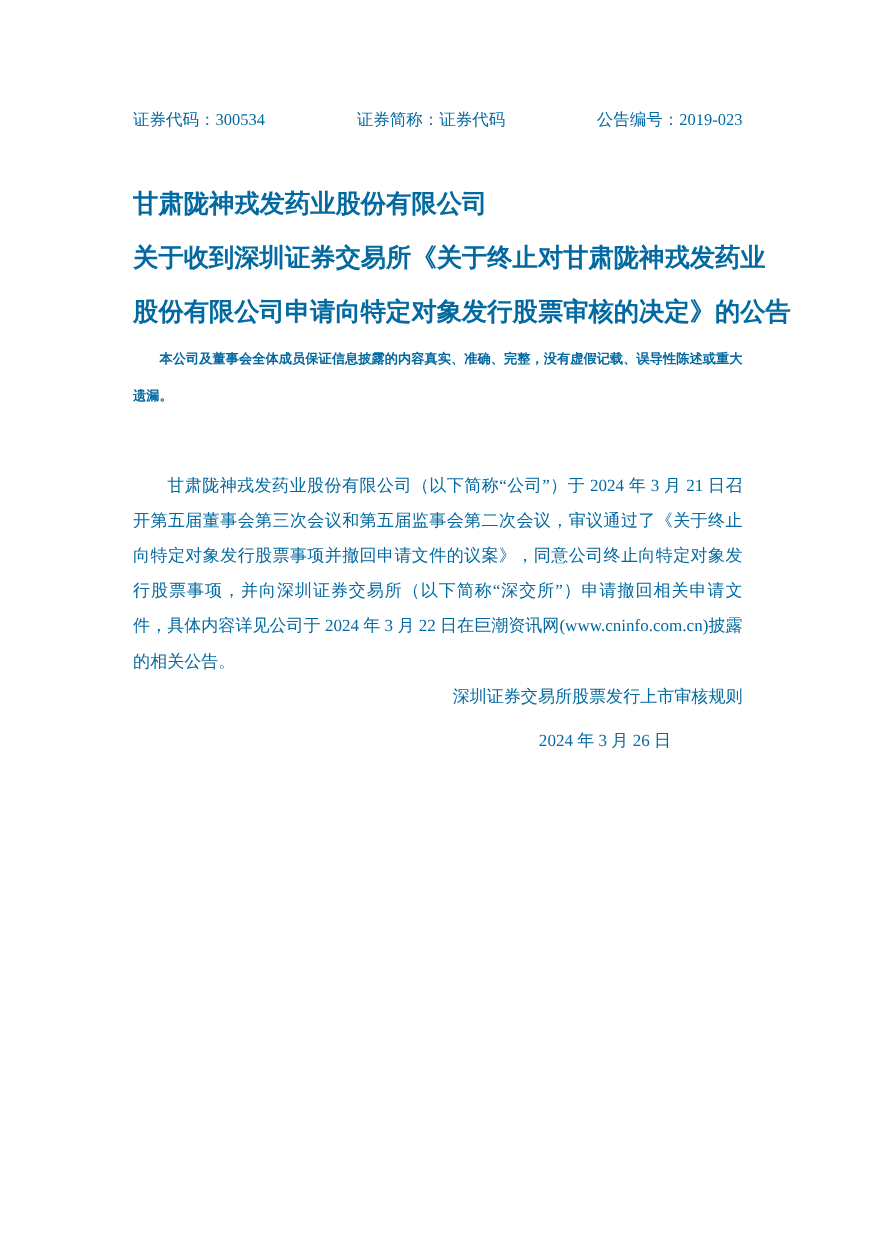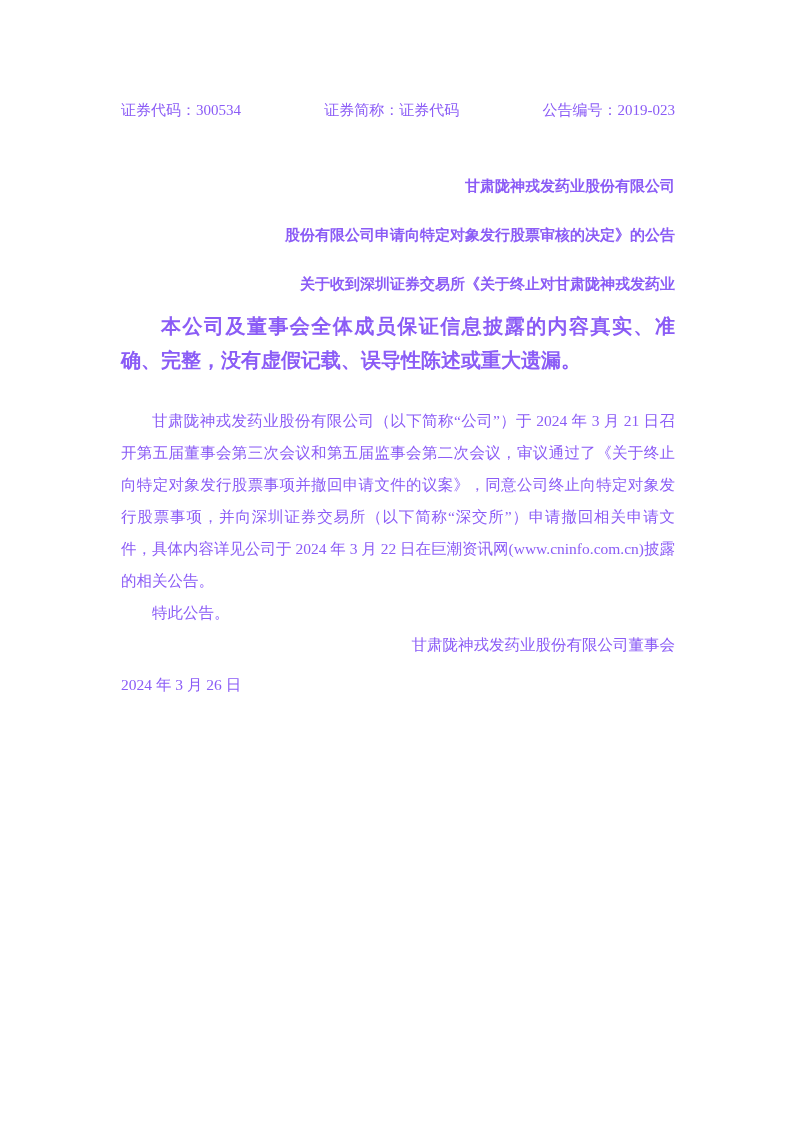--- a/index.html
+++ b/index.html
@@ -13,7 +13,7 @@
     height: 852px;
     margin: 0 auto;
     background: #ffffff;
-    color: #8b5cf6;
+    color: #0369a1;
     box-sizing: border-box;
     padding: 100px 119px 0 121px;
     font-family: "Liberation Serif", "DejaVu Serif", serif;

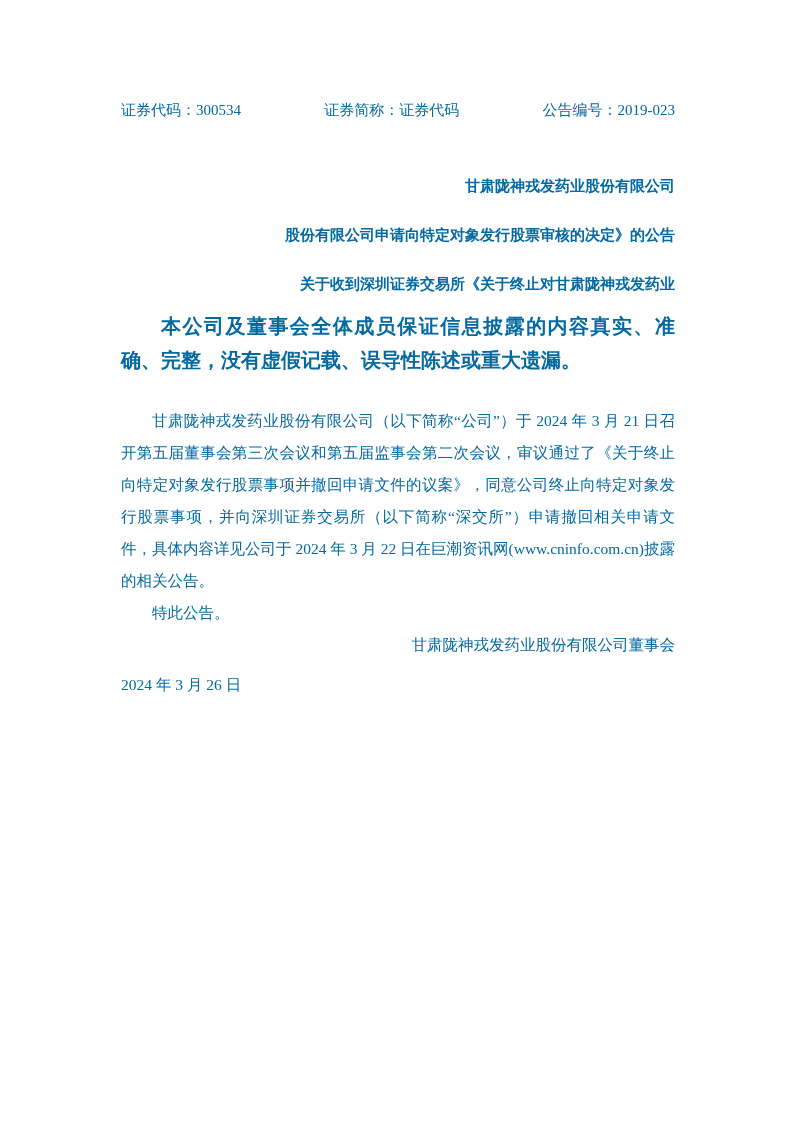--- a/index.html
+++ b/index.html
@@ -29,10 +29,10 @@
   }
   .title {
     margin: 41px 0 0 0;
-    text-align: right;
+    text-align: left;
     font-family: "Liberation Sans", "DejaVu Sans", sans-serif;
     font-weight: 700;
-    font-size: 15px;
+    font-size: 23px;
     line-height: 49px;
   }
   .title-line {

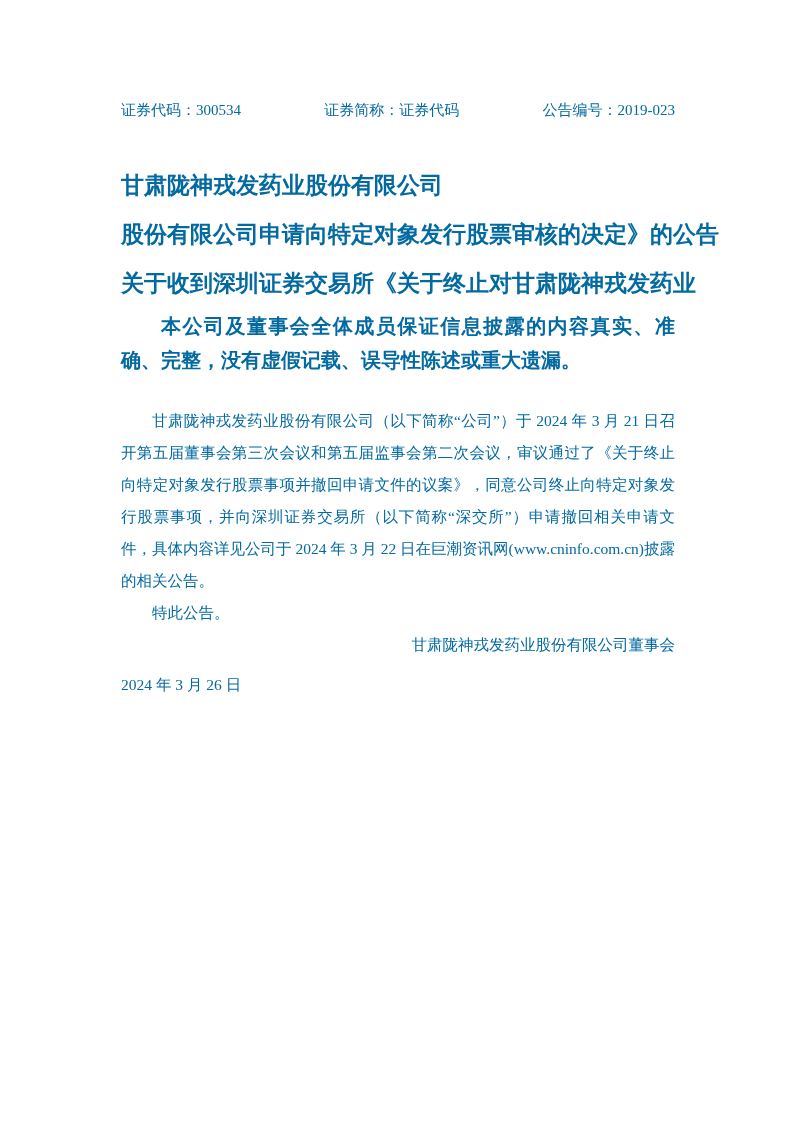--- a/index.html
+++ b/index.html
@@ -84,8 +84,8 @@
 
   <h1 class="title">
     <span class="title-line">甘肃陇神戎发药业股份有限公司</span>
+    <span class="title-line">关于收到深圳证券交易所《关于终止对甘肃陇神戎发药业</span>
     <span class="title-line">股份有限公司申请向特定对象发行股票审核的决定》的公告</span>
-    <span class="title-line">关于收到深圳证券交易所《关于终止对甘肃陇神戎发药业</span>
   </h1>
 
   <p class="disclaimer">本公司及董事会全体成员保证信息披露的内容真实、准确、完整，没有虚假记载、误导性陈述或重大遗漏。</p>

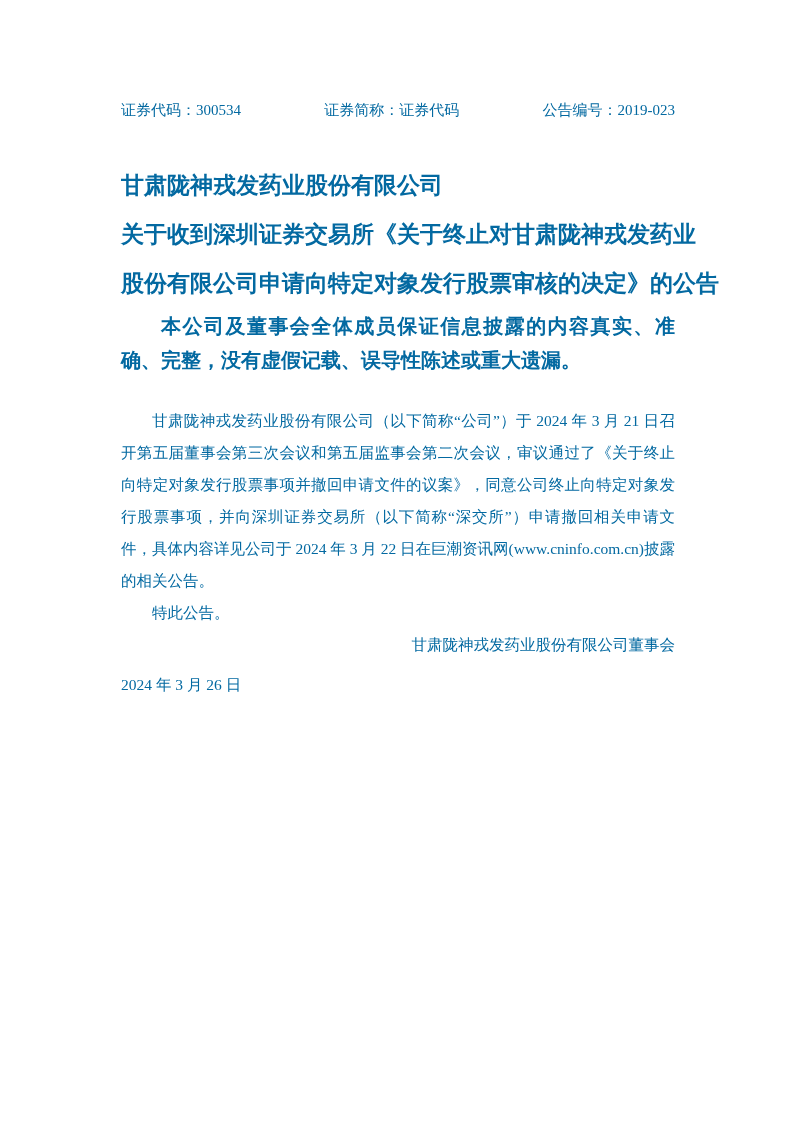--- a/index.html
+++ b/index.html
@@ -43,7 +43,7 @@
     margin: 1px 0 0 0;
     font-family: "Liberation Sans", "DejaVu Sans", sans-serif;
     font-weight: 700;
-    font-size: 20px;
+    font-size: 12px;
     line-height: 34px;
     text-indent: 2em;
     text-align: justify;

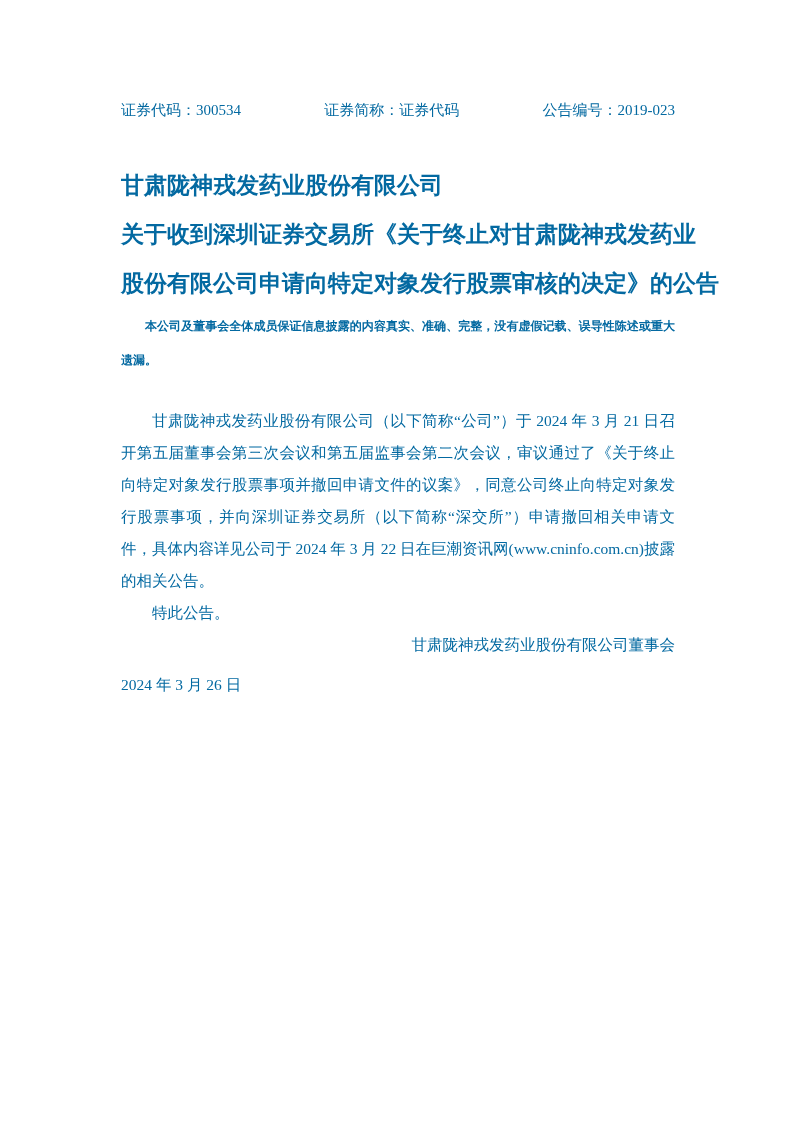--- a/index.html
+++ b/index.html
@@ -49,7 +49,7 @@
     text-align: justify;
   }
   .body-block {
-    margin-top: 28px;
+    margin-top: 49px;
   }
   .para {
     margin: 0;

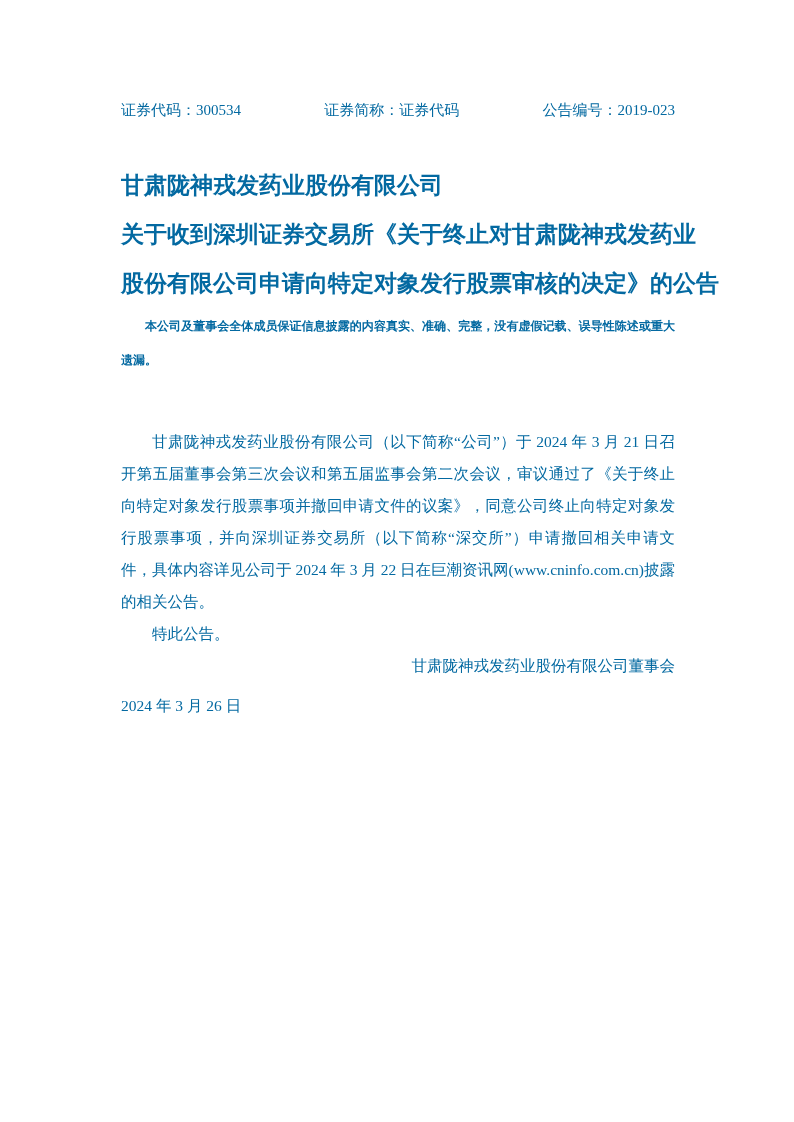--- a/index.html
+++ b/index.html
@@ -92,7 +92,6 @@
 
   <div class="body-block">
     <p class="para">甘肃陇神戎发药业股份有限公司（以下简称“公司”）于 2024 年 3 月 21 日召开第五届董事会第三次会议和第五届监事会第二次会议，审议通过了《关于终止向特定对象发行股票事项并撤回申请文件的议案》，同意公司终止向特定对象发行股票事项，并向深圳证券交易所（以下简称“深交所”）申请撤回相关申请文件，具体内容详见公司于 2024 年 3 月 22 日在巨潮资讯网(www.cninfo.com.cn)披露的相关公告。</p>
-    <p class="para">特此公告。</p>
     <p class="signature">甘肃陇神戎发药业股份有限公司董事会</p>
     <p class="date">2024 年 3 月 26 日</p>
   </div>

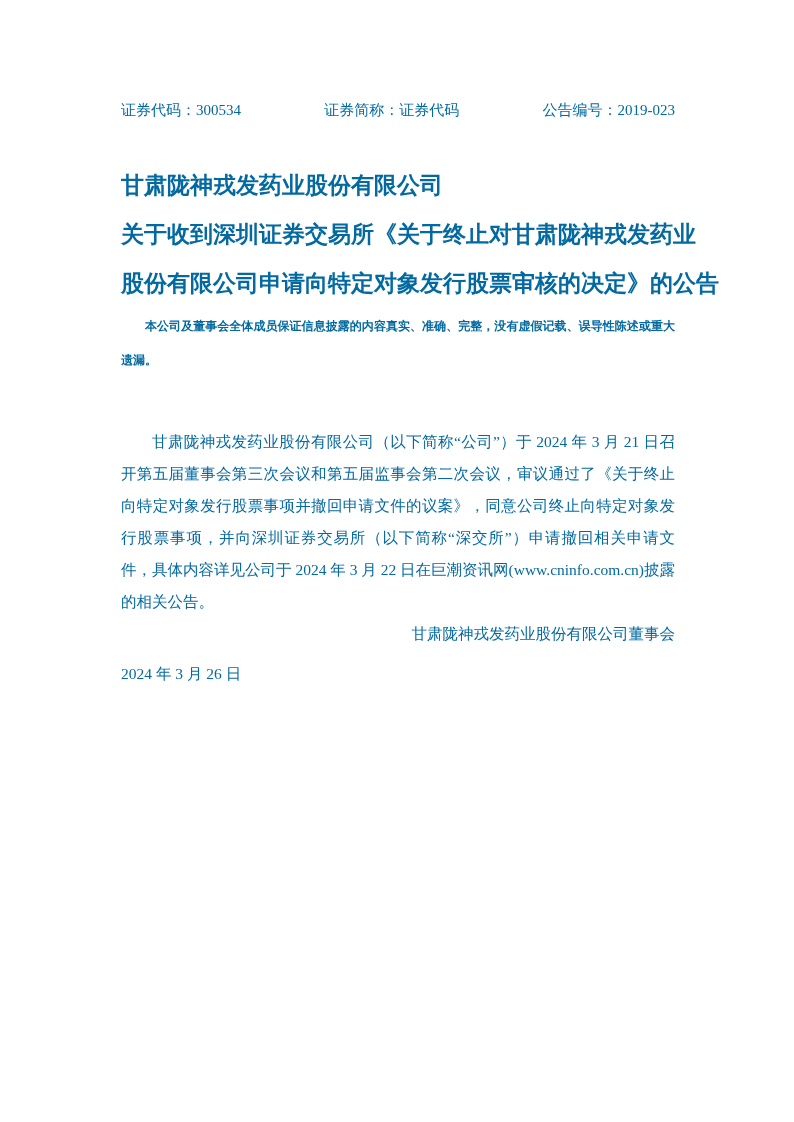--- a/index.html
+++ b/index.html
@@ -92,7 +92,7 @@
 
   <div class="body-block">
     <p class="para">甘肃陇神戎发药业股份有限公司（以下简称“公司”）于 2024 年 3 月 21 日召开第五届董事会第三次会议和第五届监事会第二次会议，审议通过了《关于终止向特定对象发行股票事项并撤回申请文件的议案》，同意公司终止向特定对象发行股票事项，并向深圳证券交易所（以下简称“深交所”）申请撤回相关申请文件，具体内容详见公司于 2024 年 3 月 22 日在巨潮资讯网(www.cninfo.com.cn)披露的相关公告。</p>
-    <p class="signature">甘肃陇神戎发药业股份有限公司董事会</p>
+    <p class="signature">深圳证券交易所股票发行上市审核规则</p>
     <p class="date">2024 年 3 月 26 日</p>
   </div>
 

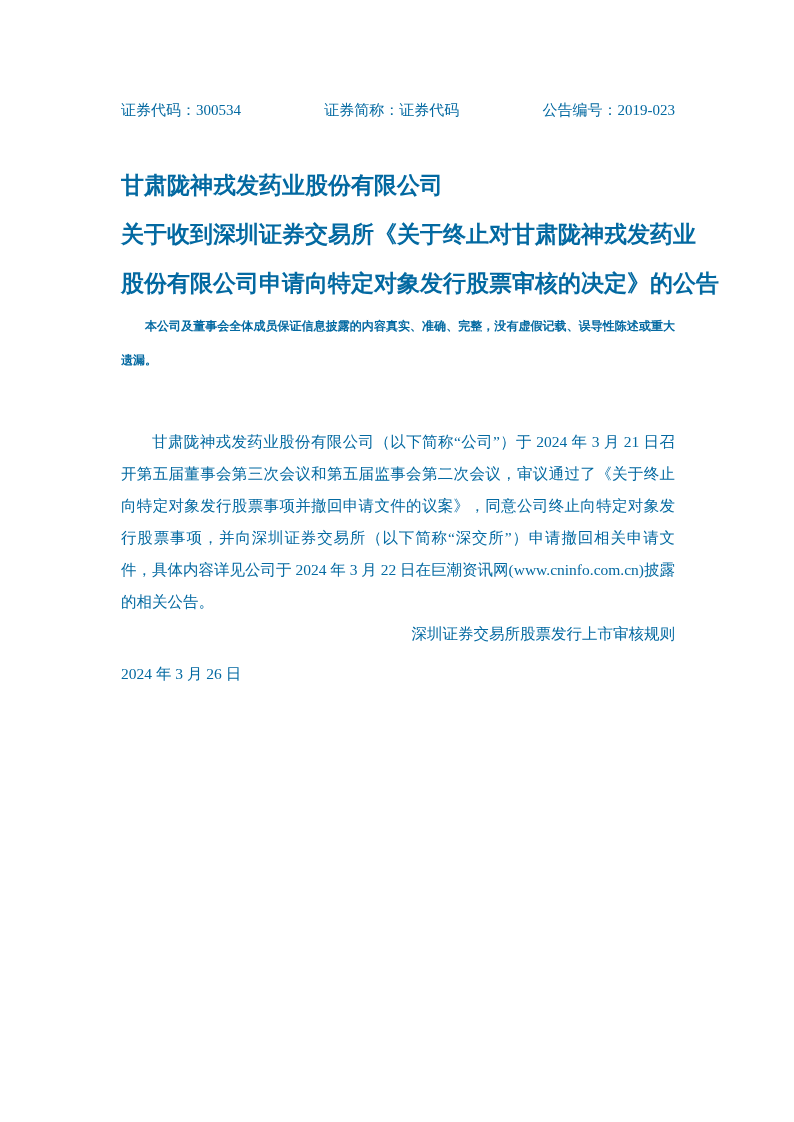--- a/index.html
+++ b/index.html
@@ -68,6 +68,7 @@
     margin: 8px 0 0 0;
     font-size: 15.5px;
     line-height: 32px;
+    text-align: right;
     padding-right: 65px;
   }
 </style>

